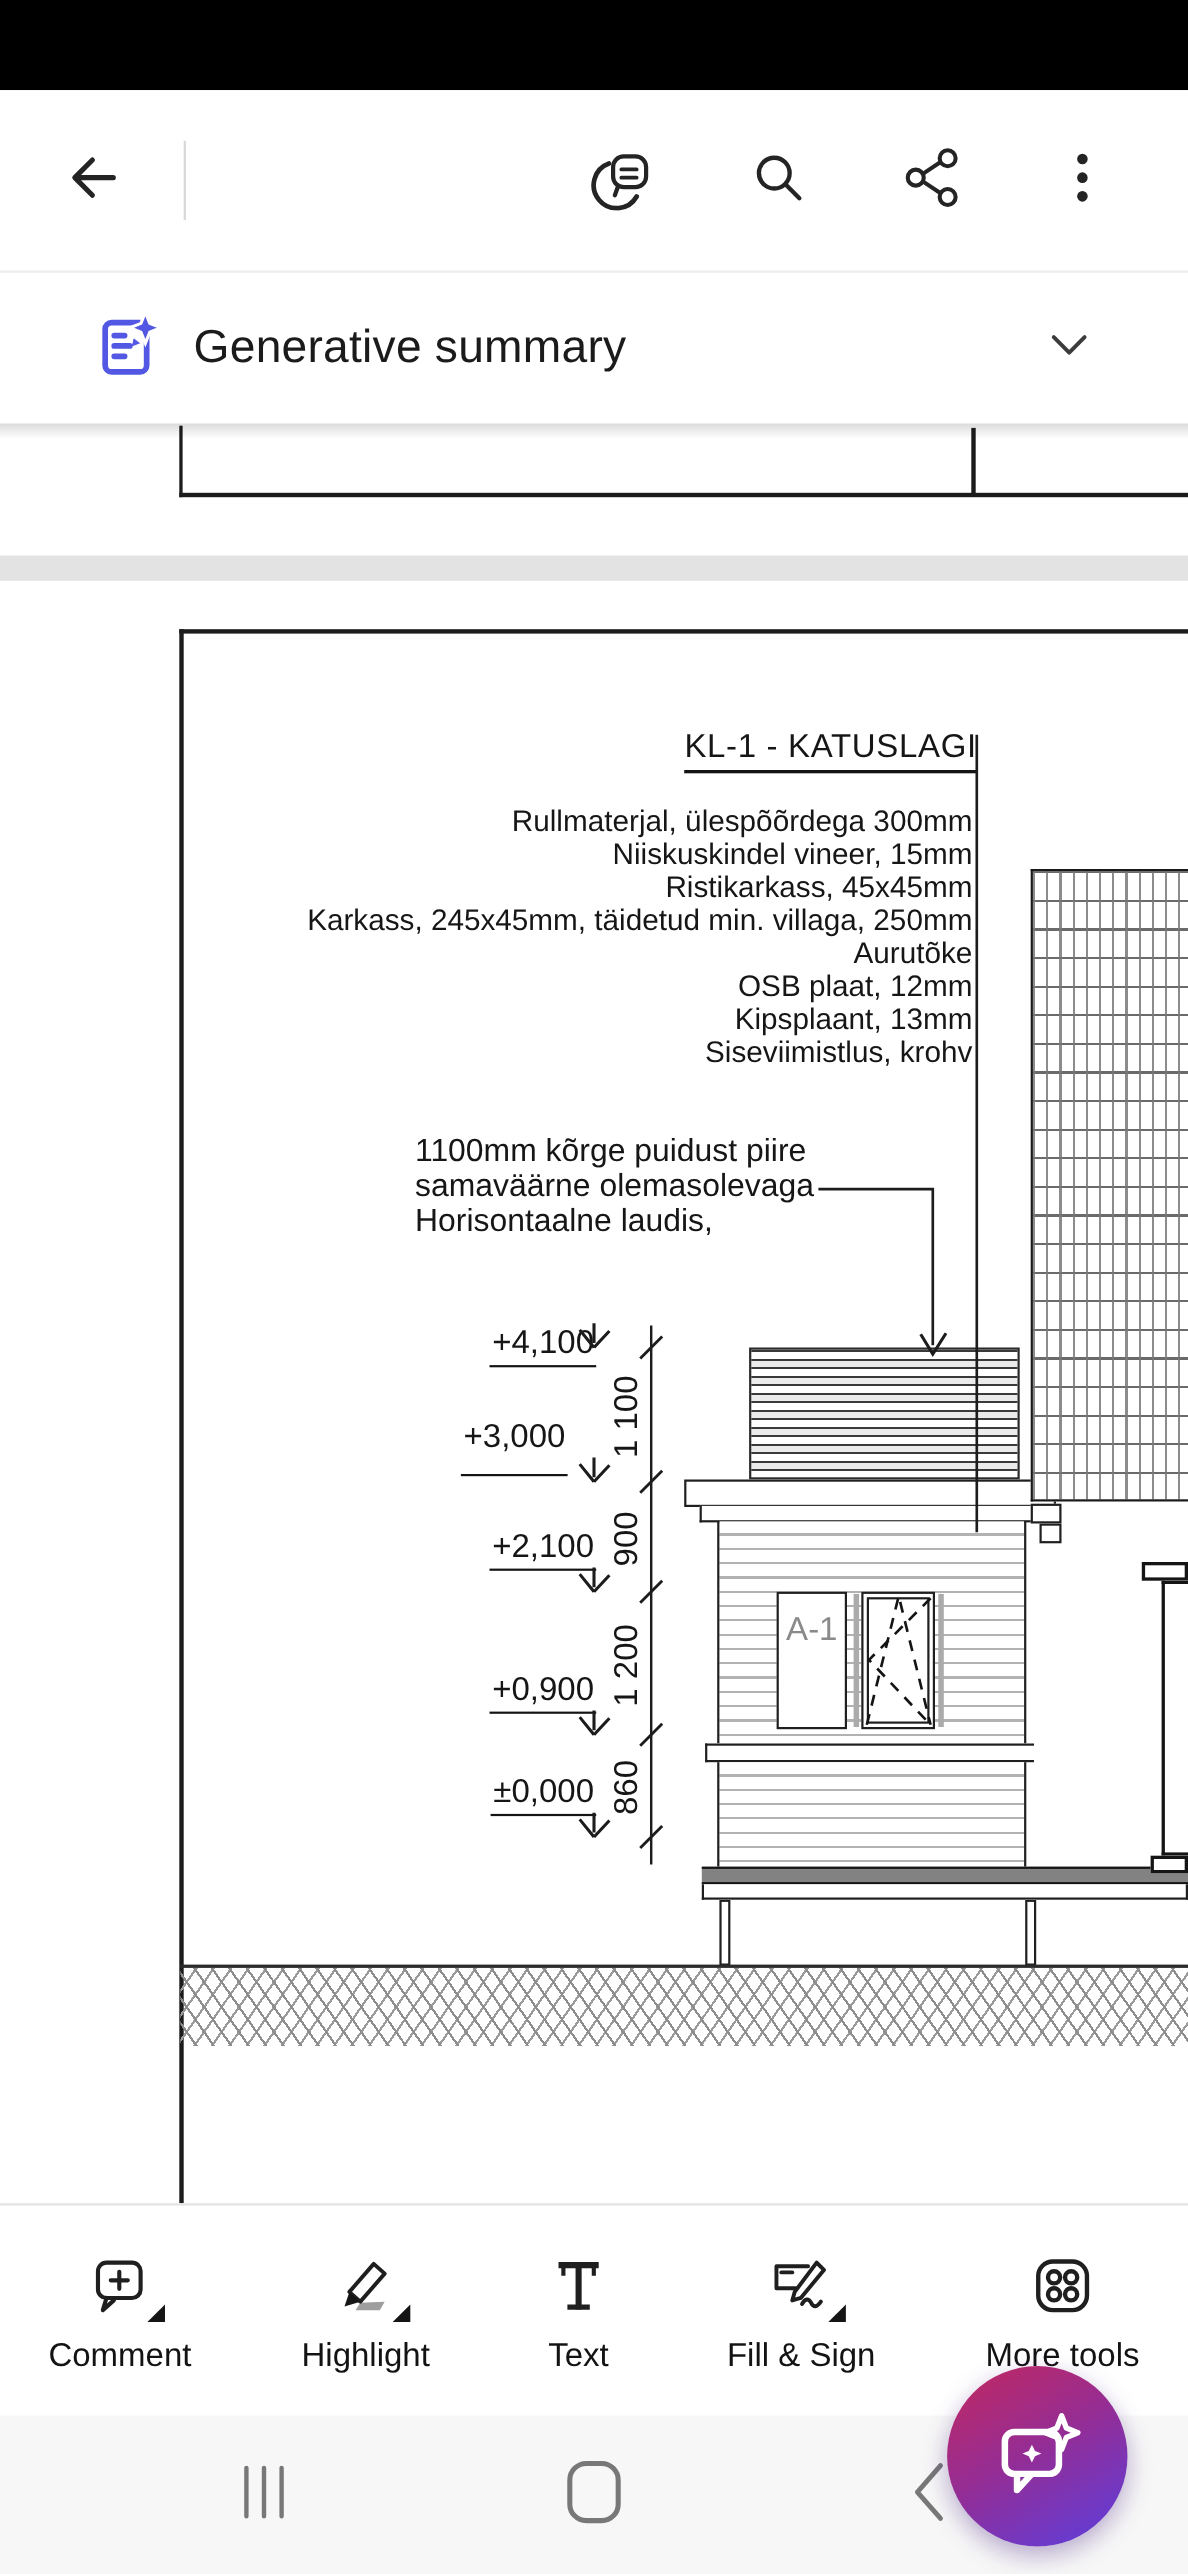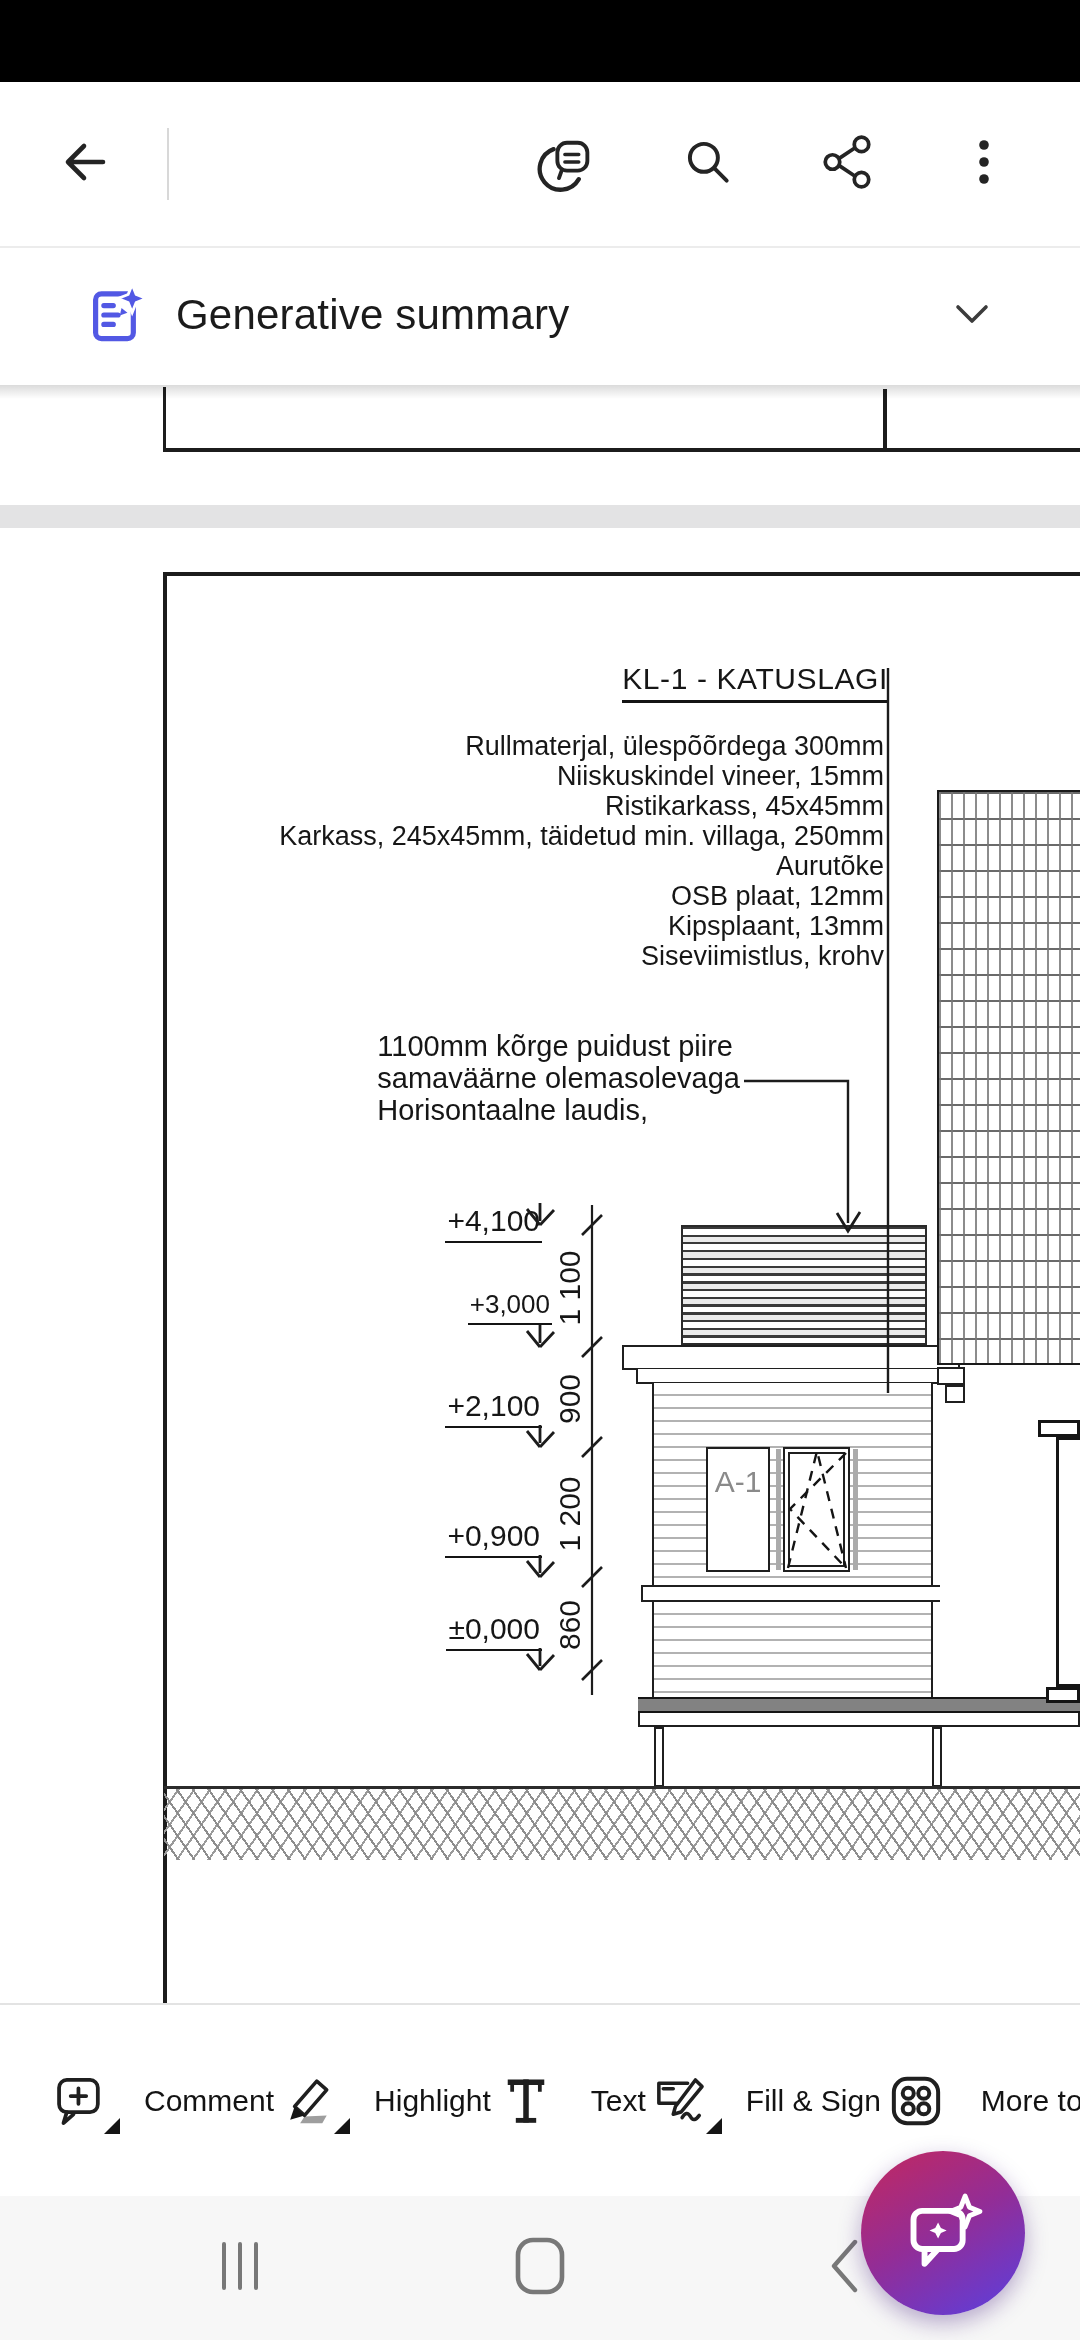--- a/index.html
+++ b/index.html
@@ -139,7 +139,7 @@
     </div>
 
     <div class="dtext" style="right:538px;top:819px;font-size:30px;border-bottom:2.6px solid #141414;padding:0 2px 3px">+4,100</div>
-    <div class="dtext" style="right:528px;top:904px;font-size:26px;border-bottom:2.6px solid #141414;padding:0 2px 3px">+3,000</div>
+    <div class="dtext" style="right:564px;top:904px;font-size:30px;border-bottom:2.6px solid #141414;padding:0 2px 17px">+3,000</div>
     <div class="dtext" style="right:538px;top:1004px;font-size:30px;border-bottom:2.6px solid #141414;padding:0 2px 3px">+2,100</div>
     <div class="dtext" style="right:538px;top:1134px;font-size:30px;border-bottom:2.6px solid #141414;padding:0 2px 3px">+0,900</div>
     <div class="dtext" style="right:538px;top:1227px;font-size:30px;border-bottom:2.6px solid #141414;padding:0 2px 3px">±0,000</div>

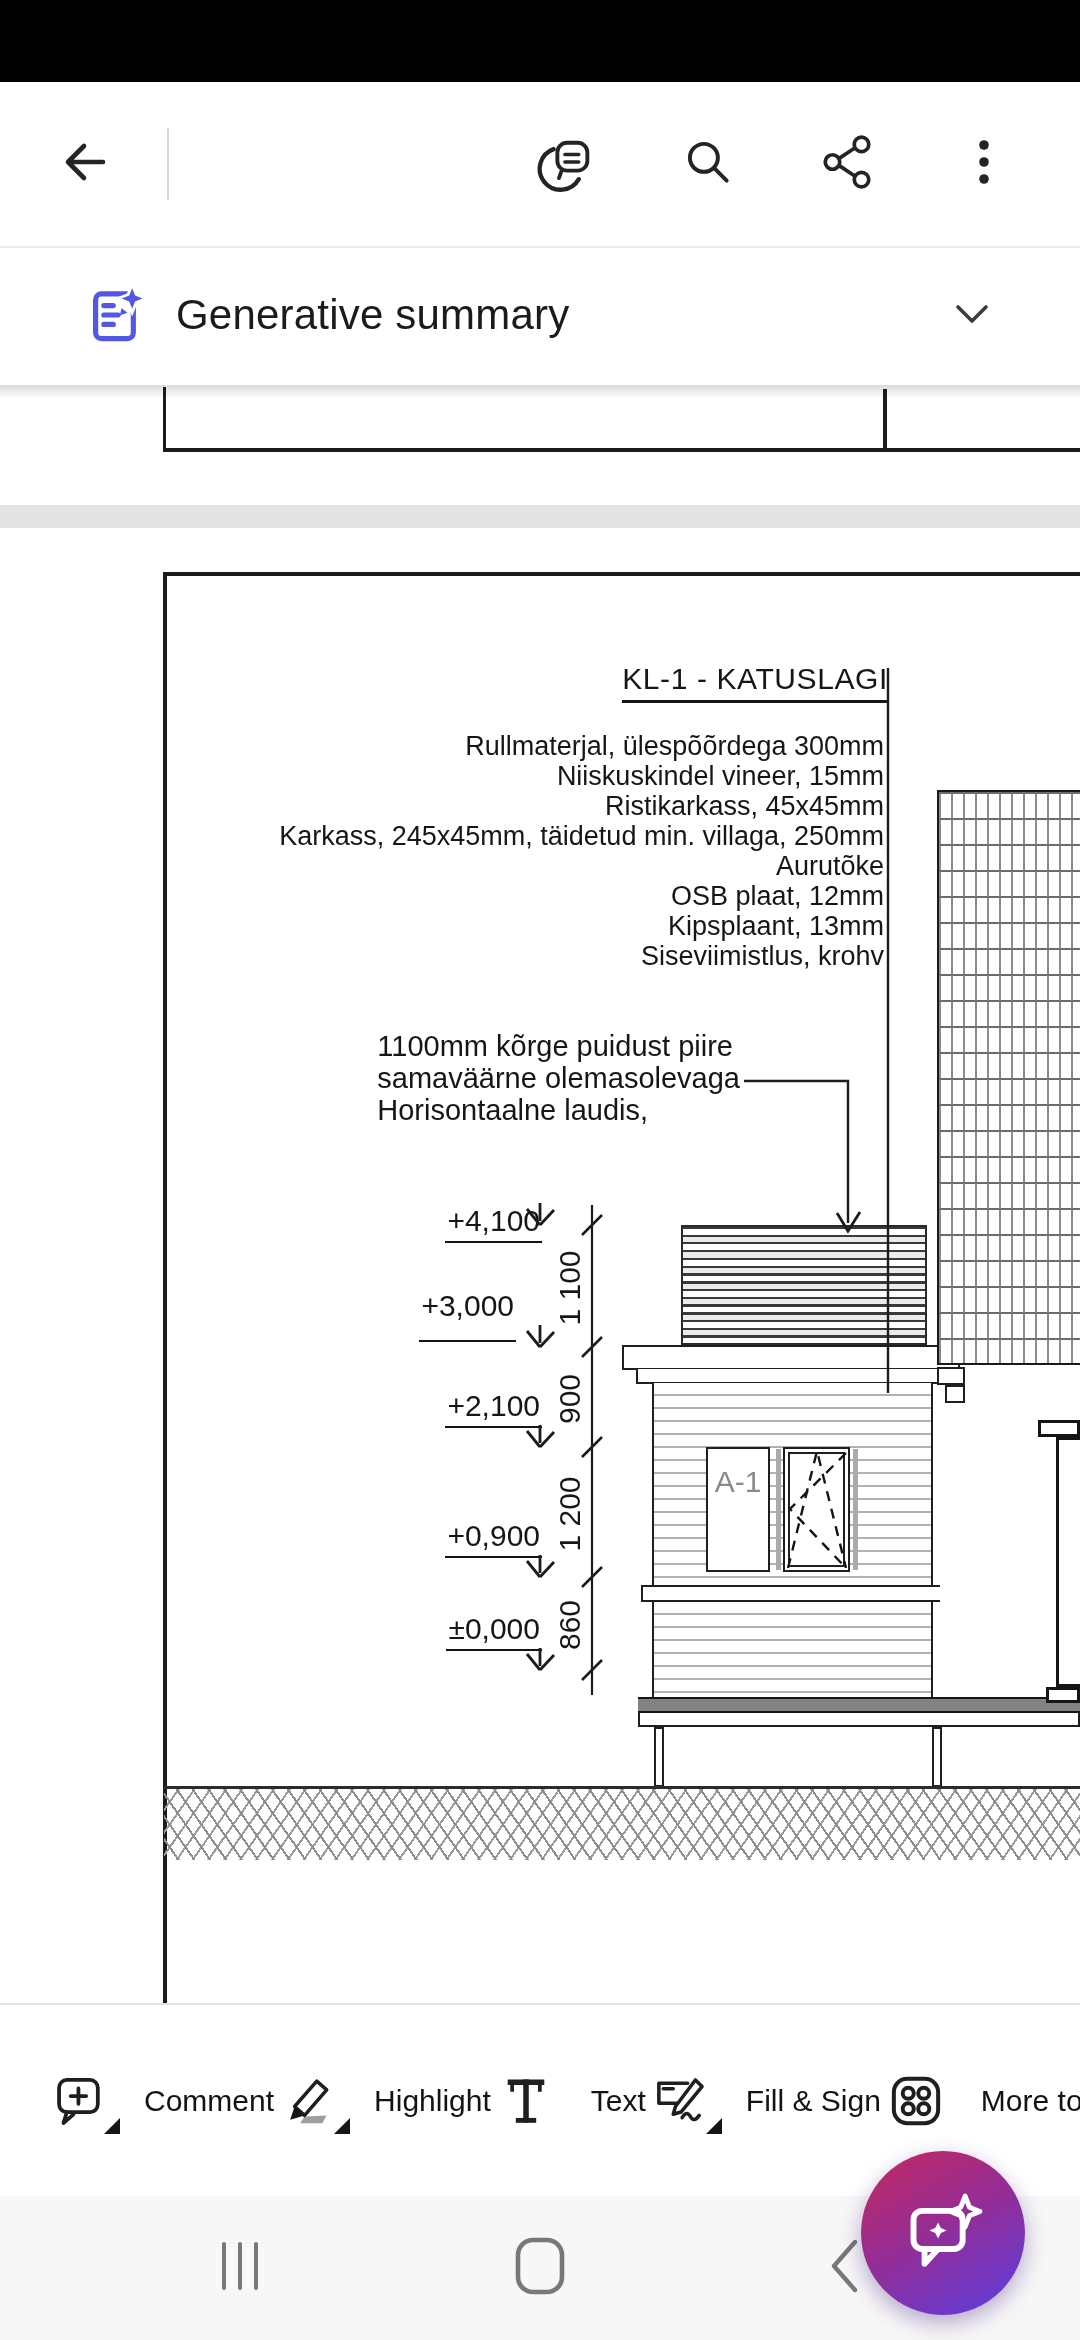--- a/index.html
+++ b/index.html
@@ -37,7 +37,7 @@
   #bottom-toolbar{left:0;top:2003px;width:1080px;height:193px;background:#fff;
     border-top:2px solid #e3e3e3;display:flex;justify-content:space-between;
     padding:0 44px;box-sizing:border-box;z-index:10;}
-  .tool{display:flex;flex-direction:row;align-items:center;justify-content:center;gap:30px;}
+  .tool{display:flex;flex-direction:column;align-items:center;justify-content:center;gap:12px;}
   .tool .ic{position:relative;width:70px;height:70px;display:flex;align-items:center;justify-content:center;}
   .tool .lbl{font-size:30px;color:#131313;white-space:nowrap;}
   .subtri{position:absolute;right:-6px;bottom:2px;width:0;height:0;

